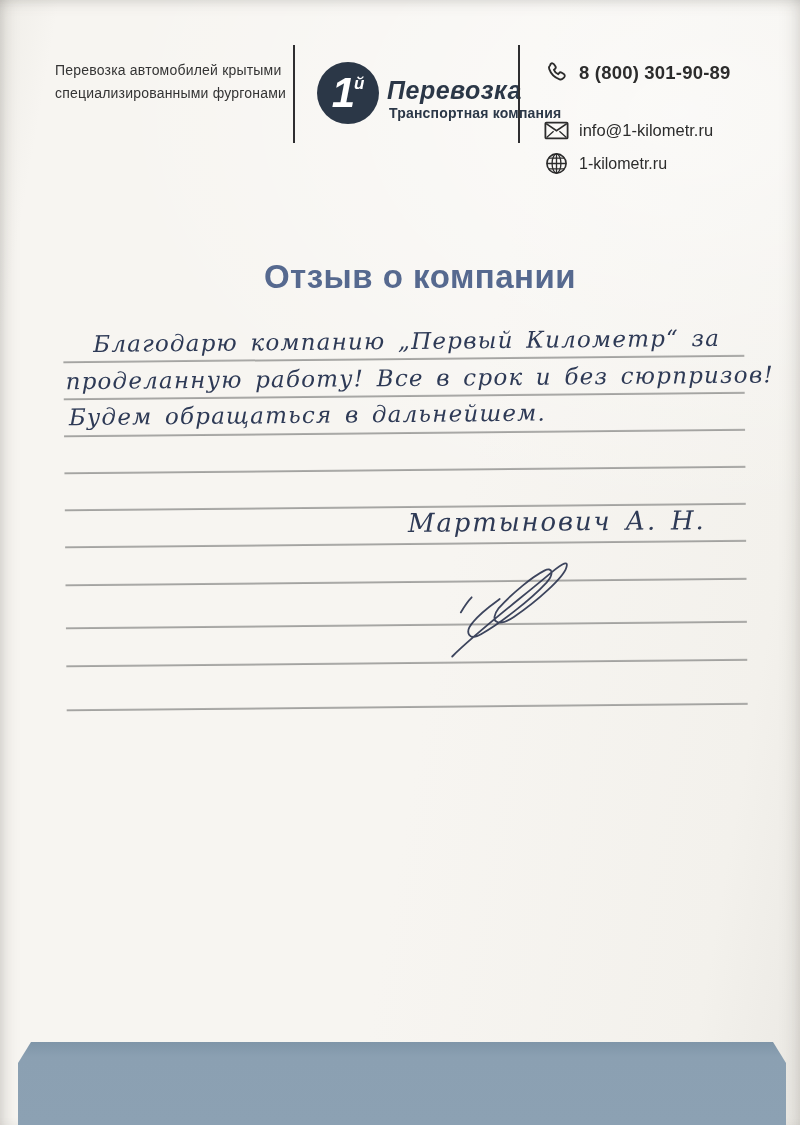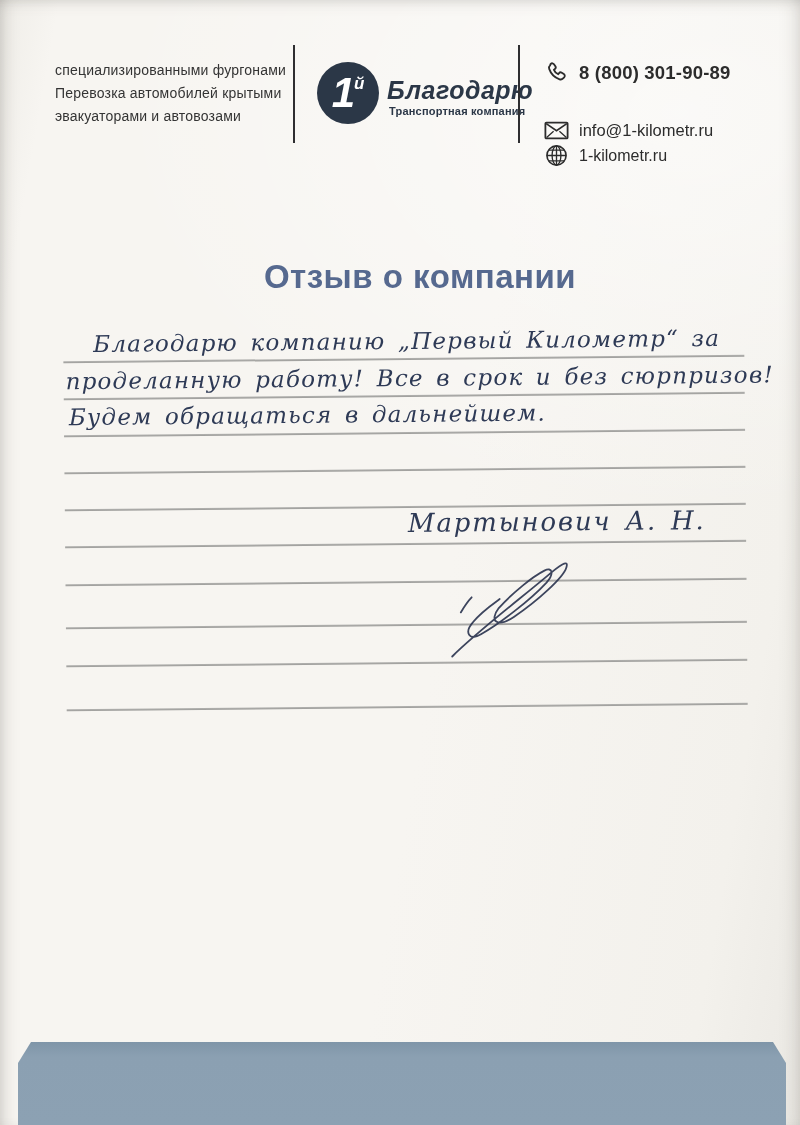--- a/index.html
+++ b/index.html
@@ -115,8 +115,8 @@
   <div class="paper">
 
     <div class="tagline">
+      <div>Перевозка автомобилей крытыми</div>
       <div>специализированными фургонами</div>
-      <div>Перевозка автомобилей крытыми</div>
       <div>эвакуаторами и автовозами</div>
     </div>
 

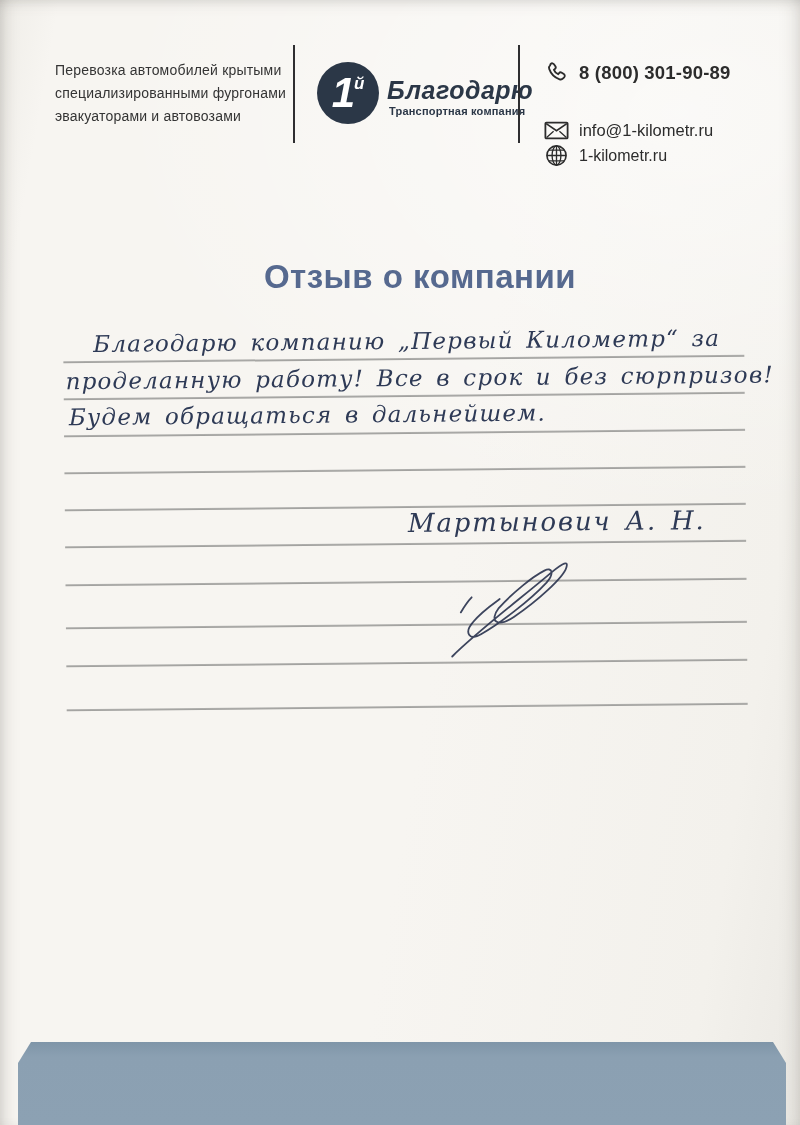--- a/index.html
+++ b/index.html
@@ -126,7 +126,7 @@
       <span class="n1">1</span>
         <span class="ny">й</span>
     </div>
-    <div class="logo-name">Благодарю</div>
+    <div class="logo-name">Перевозка</div>
     <div class="logo-sub">Транспортная компания</div>
 
     <div class="vdiv vdiv2"></div>

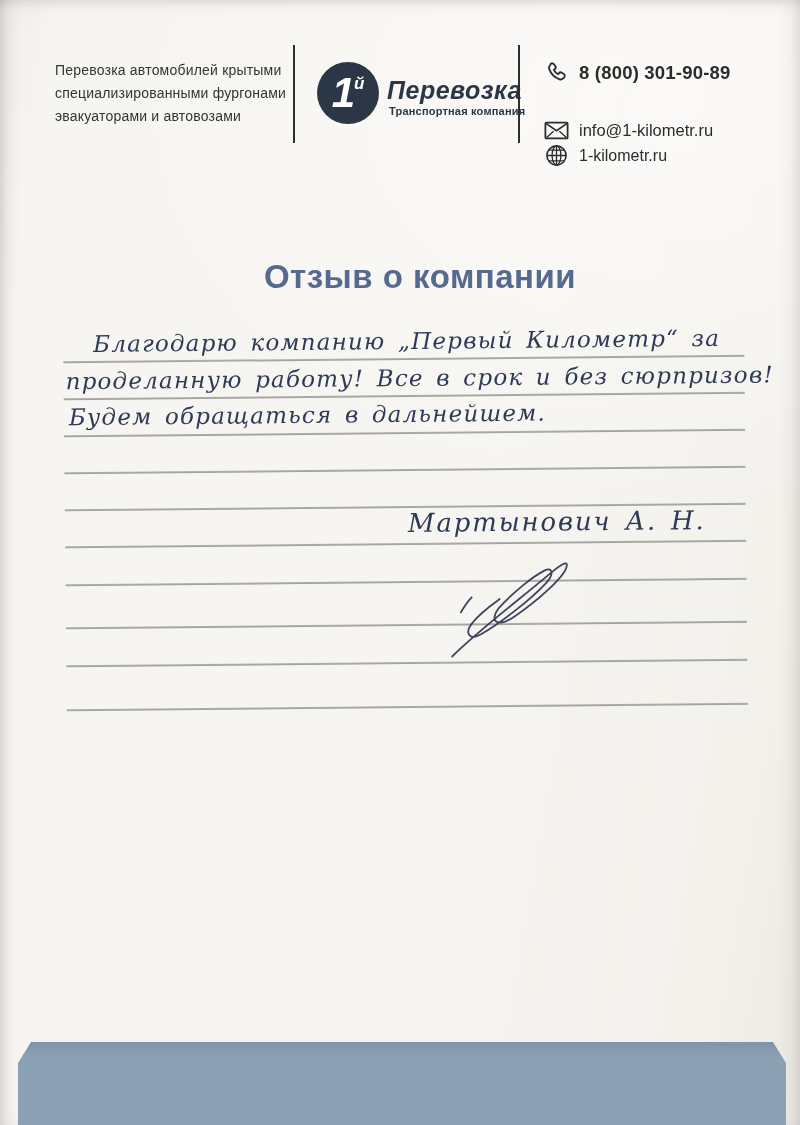--- a/index.html
+++ b/index.html
@@ -117,7 +117,6 @@
     <div class="tagline">
       <div>Перевозка автомобилей крытыми</div>
       <div>специализированными фургонами</div>
-      <div>эвакуаторами и автовозами</div>
     </div>
 
     <div class="vdiv vdiv1"></div>

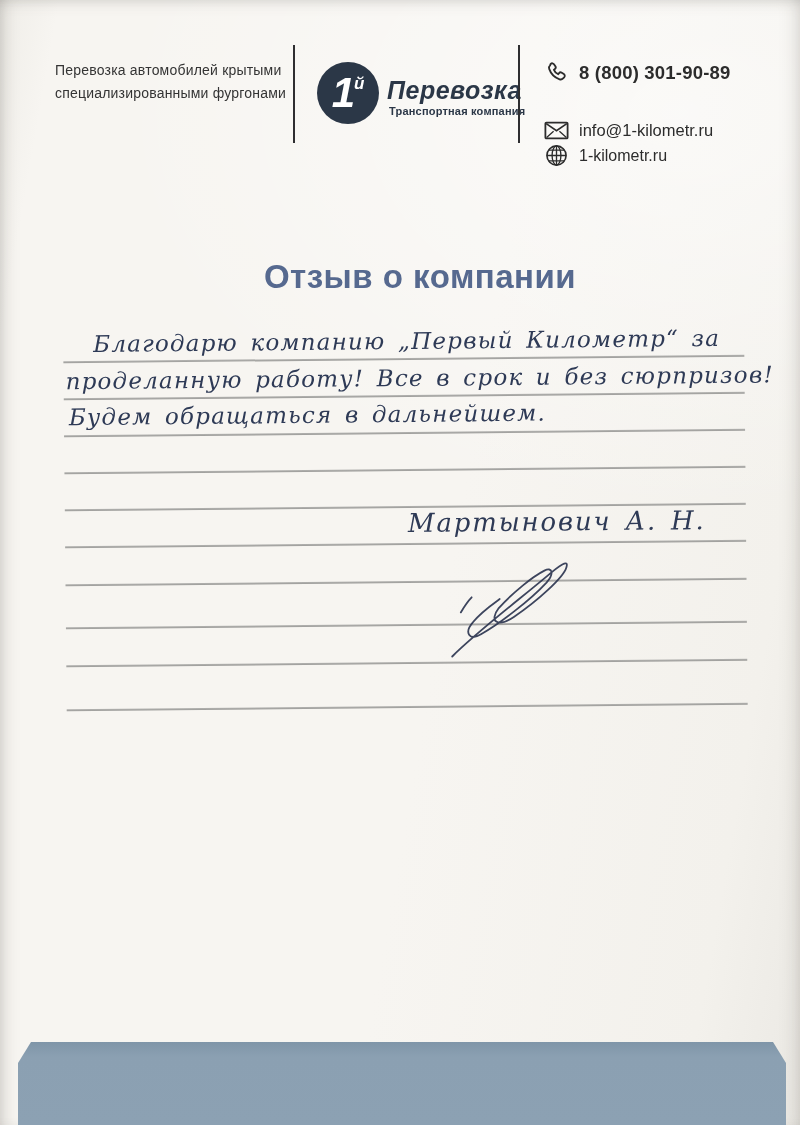--- a/index.html
+++ b/index.html
@@ -55,7 +55,7 @@
   }
   .logo-sub {
     position: absolute; left: 389px; top: 105px;
-    font-size: 11px; font-weight: bold;
+    font-size: 14px; font-weight: bold;
     color: var(--brand-navy, #24334a); letter-spacing: 0.2px;
   }
 

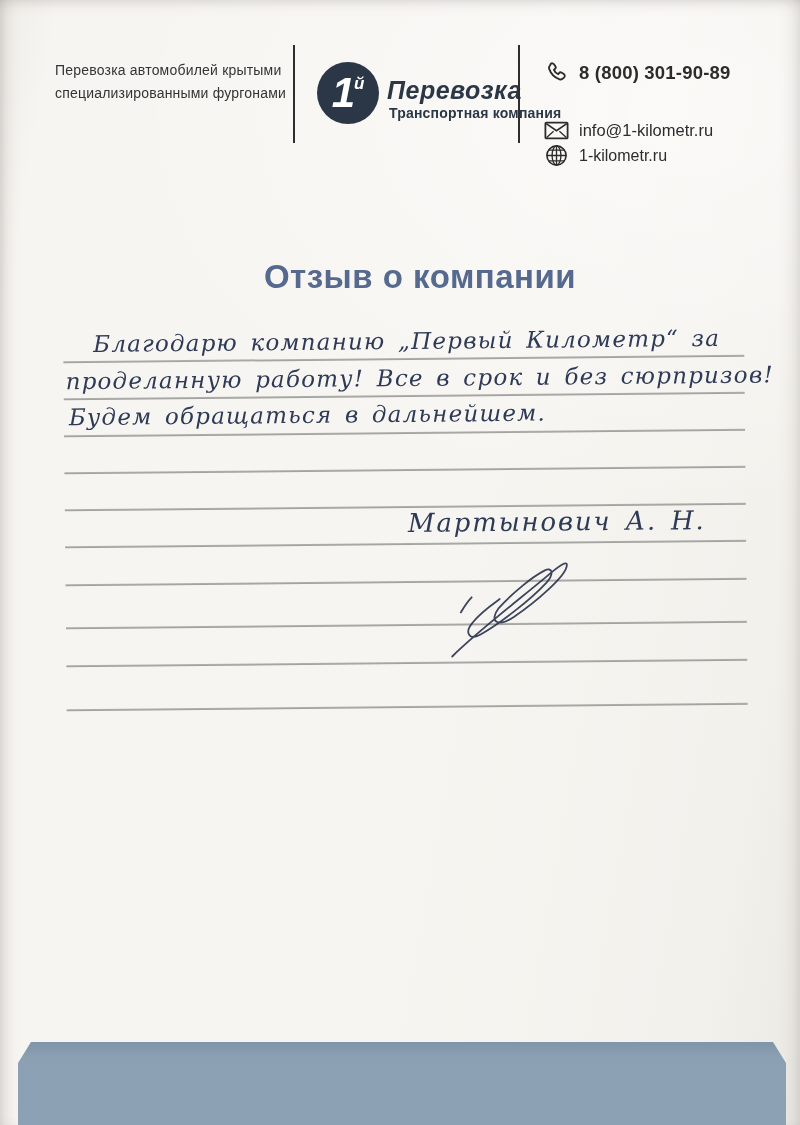--- a/index.html
+++ b/index.html
@@ -62,7 +62,7 @@
   .contact-row { position: absolute; left: 543px; display: flex; align-items: center; gap: 9px; color: #2c2c2c; justify-content: center; }
   .contact-phone   { top: 60px; }
   .contact-email   { top: 121px; }
-  .contact-website { top: 144px; }
+  .contact-website { top: 152px; }
   .cicon { display: inline-flex; width: 27px; justify-content: center; }
   .ctext-phone   { font-size: 18.5px; font-weight: bold; letter-spacing: 0.2px; }
   .ctext-email   { font-size: 16.5px; font-weight: 500; }

